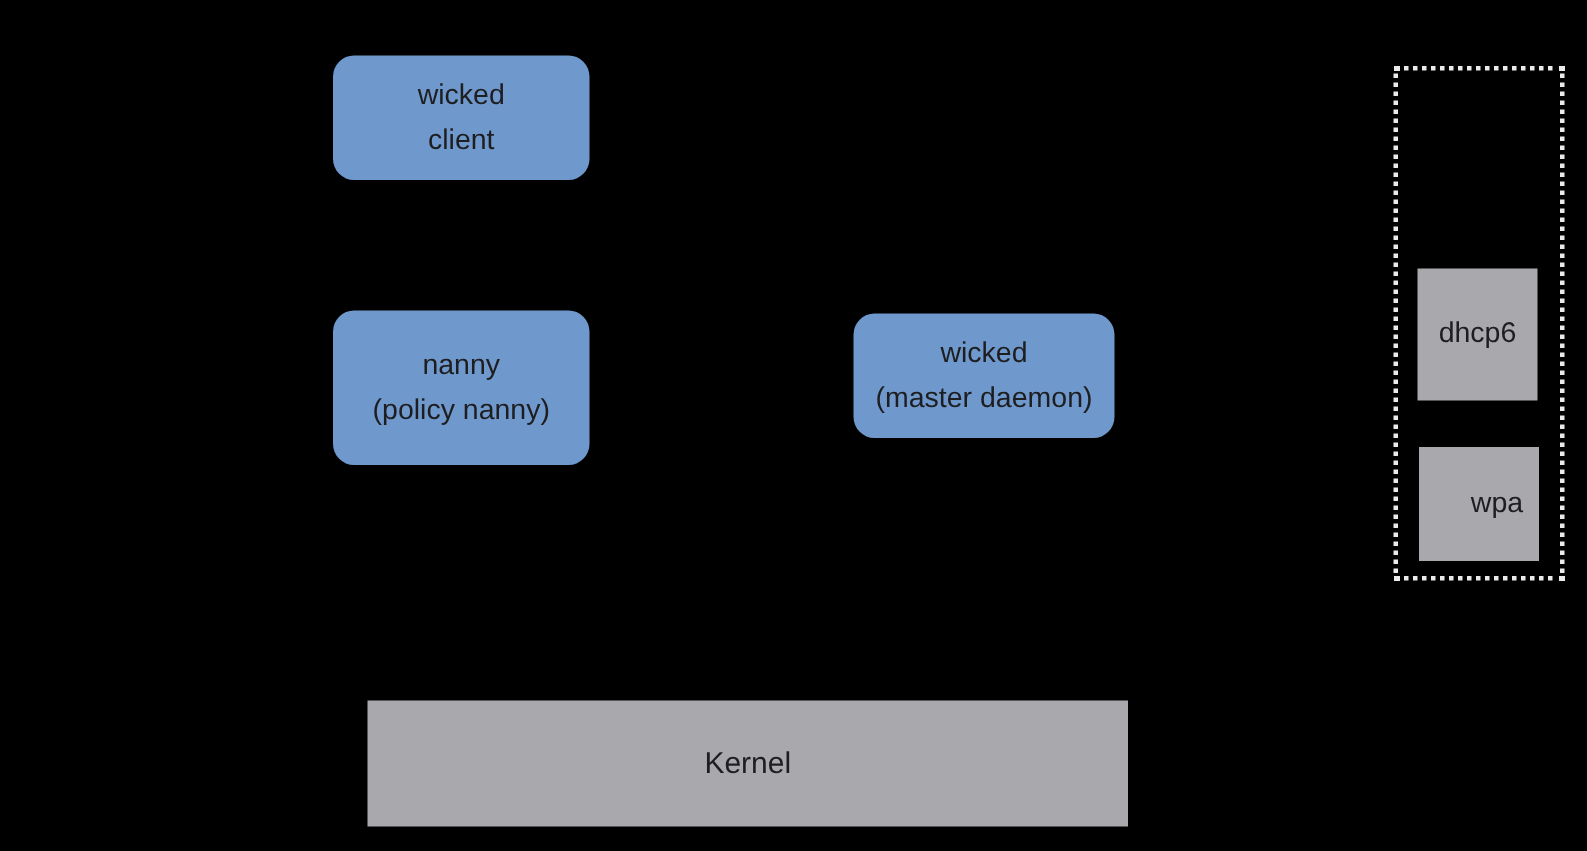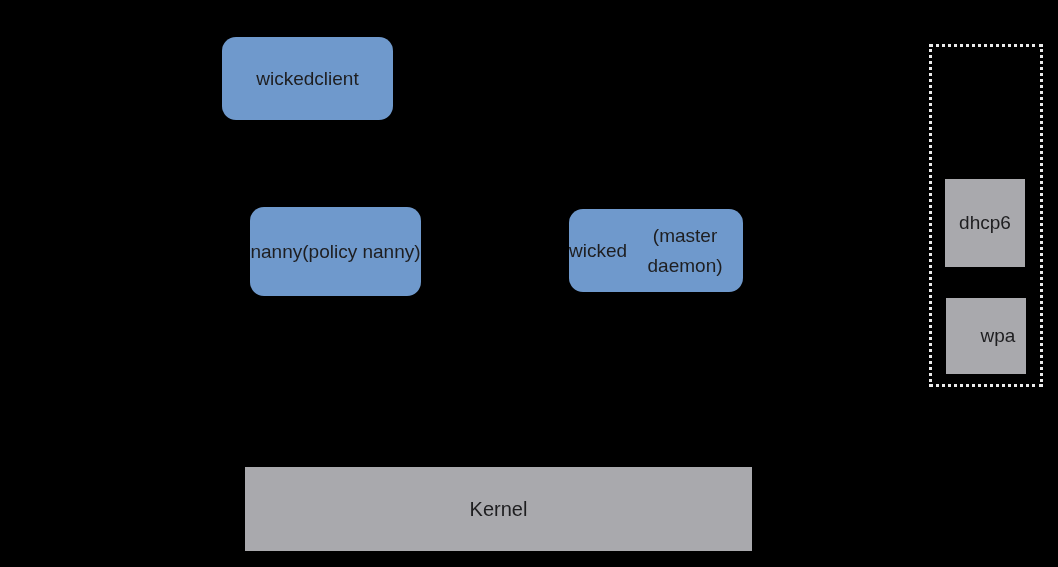--- a/index.html
+++ b/index.html
@@ -18,7 +18,7 @@
   .node {
     position: absolute;
     display: flex;
-    flex-direction: row;
+    flex-direction: column;
     align-items: center;
     justify-content: center;
     text-align: center;

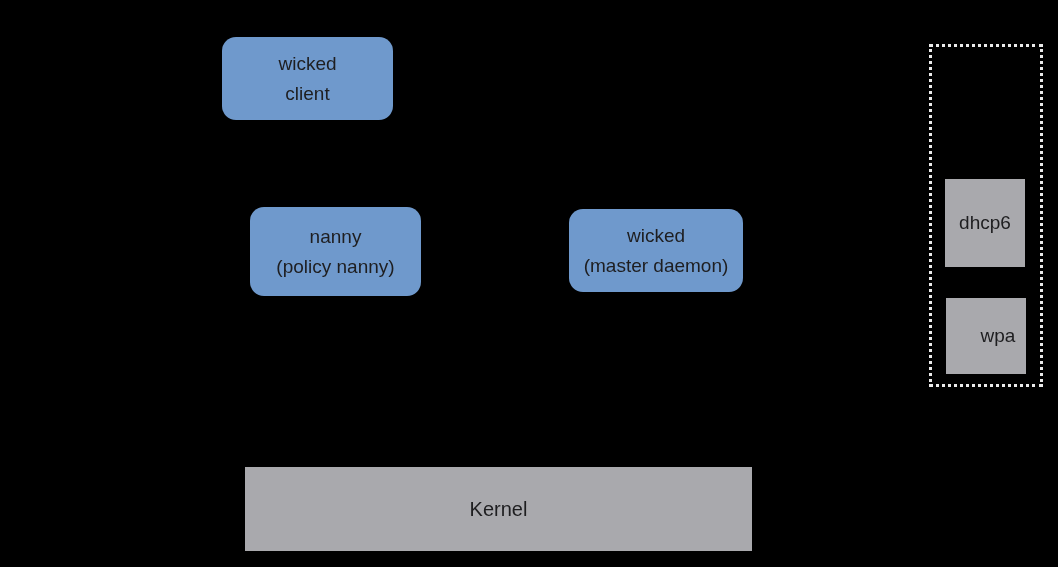--- a/index.html
+++ b/index.html
@@ -36,7 +36,7 @@
     font-size: 19px;
   }
   .wicked-client   { left: 222px; top: 37px;  width: 171px; height: 83px; }
-  .nanny           { left: 222px; top: 207px; width: 171px; height: 89px; margin-left: 28px; }
+  .nanny           { left: 222px; top: 207px; width: 171px; height: 103px; }
   .wicked-master   { left: 569px; top: 209px; width: 174px; height: 83px; }
   .supplicants-box {
     position: absolute;

